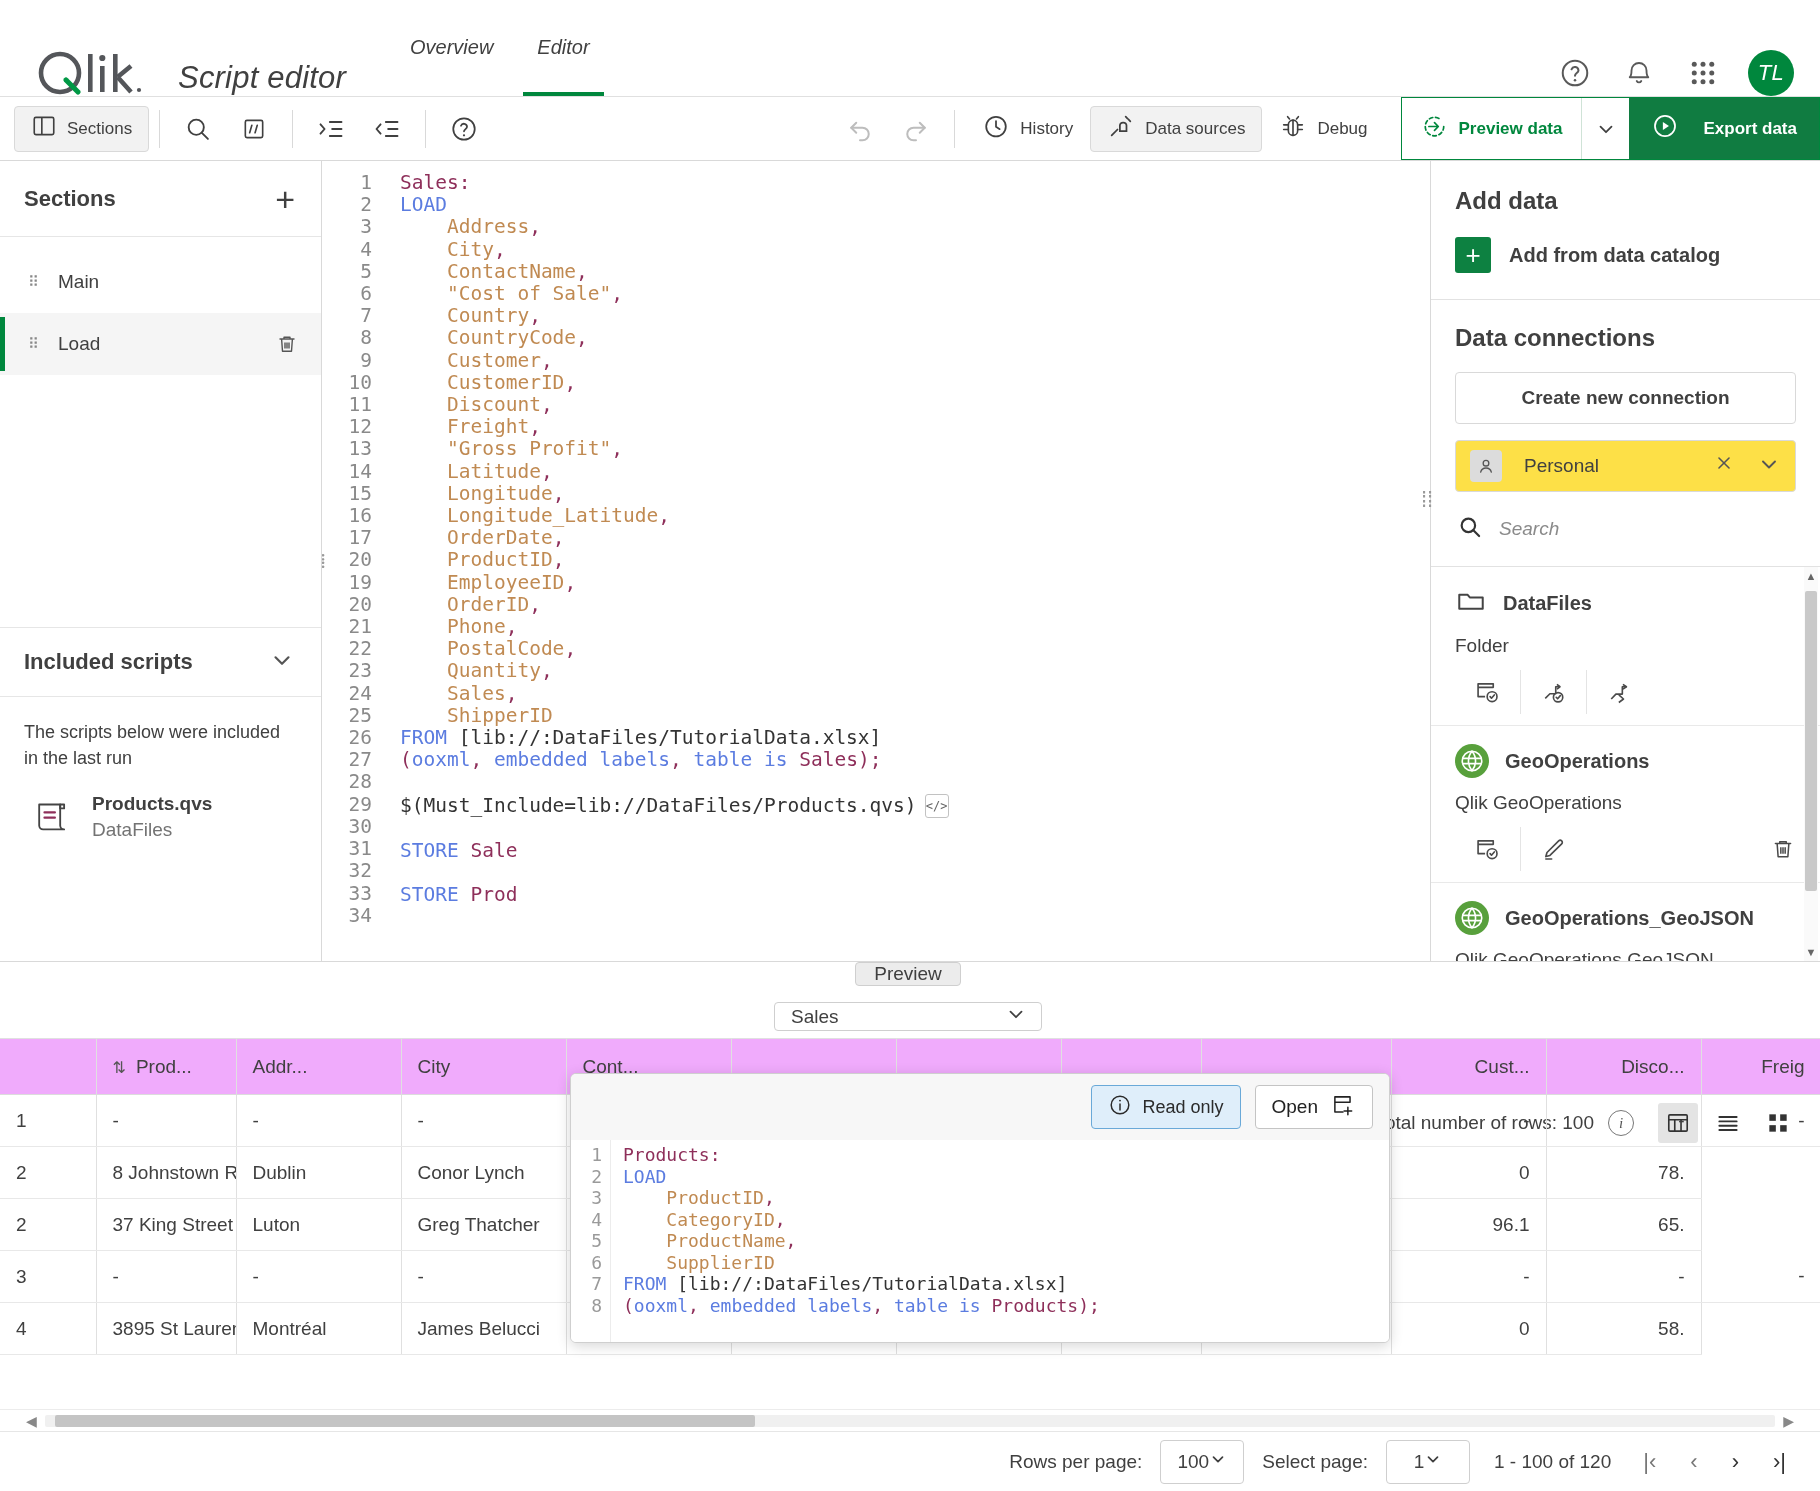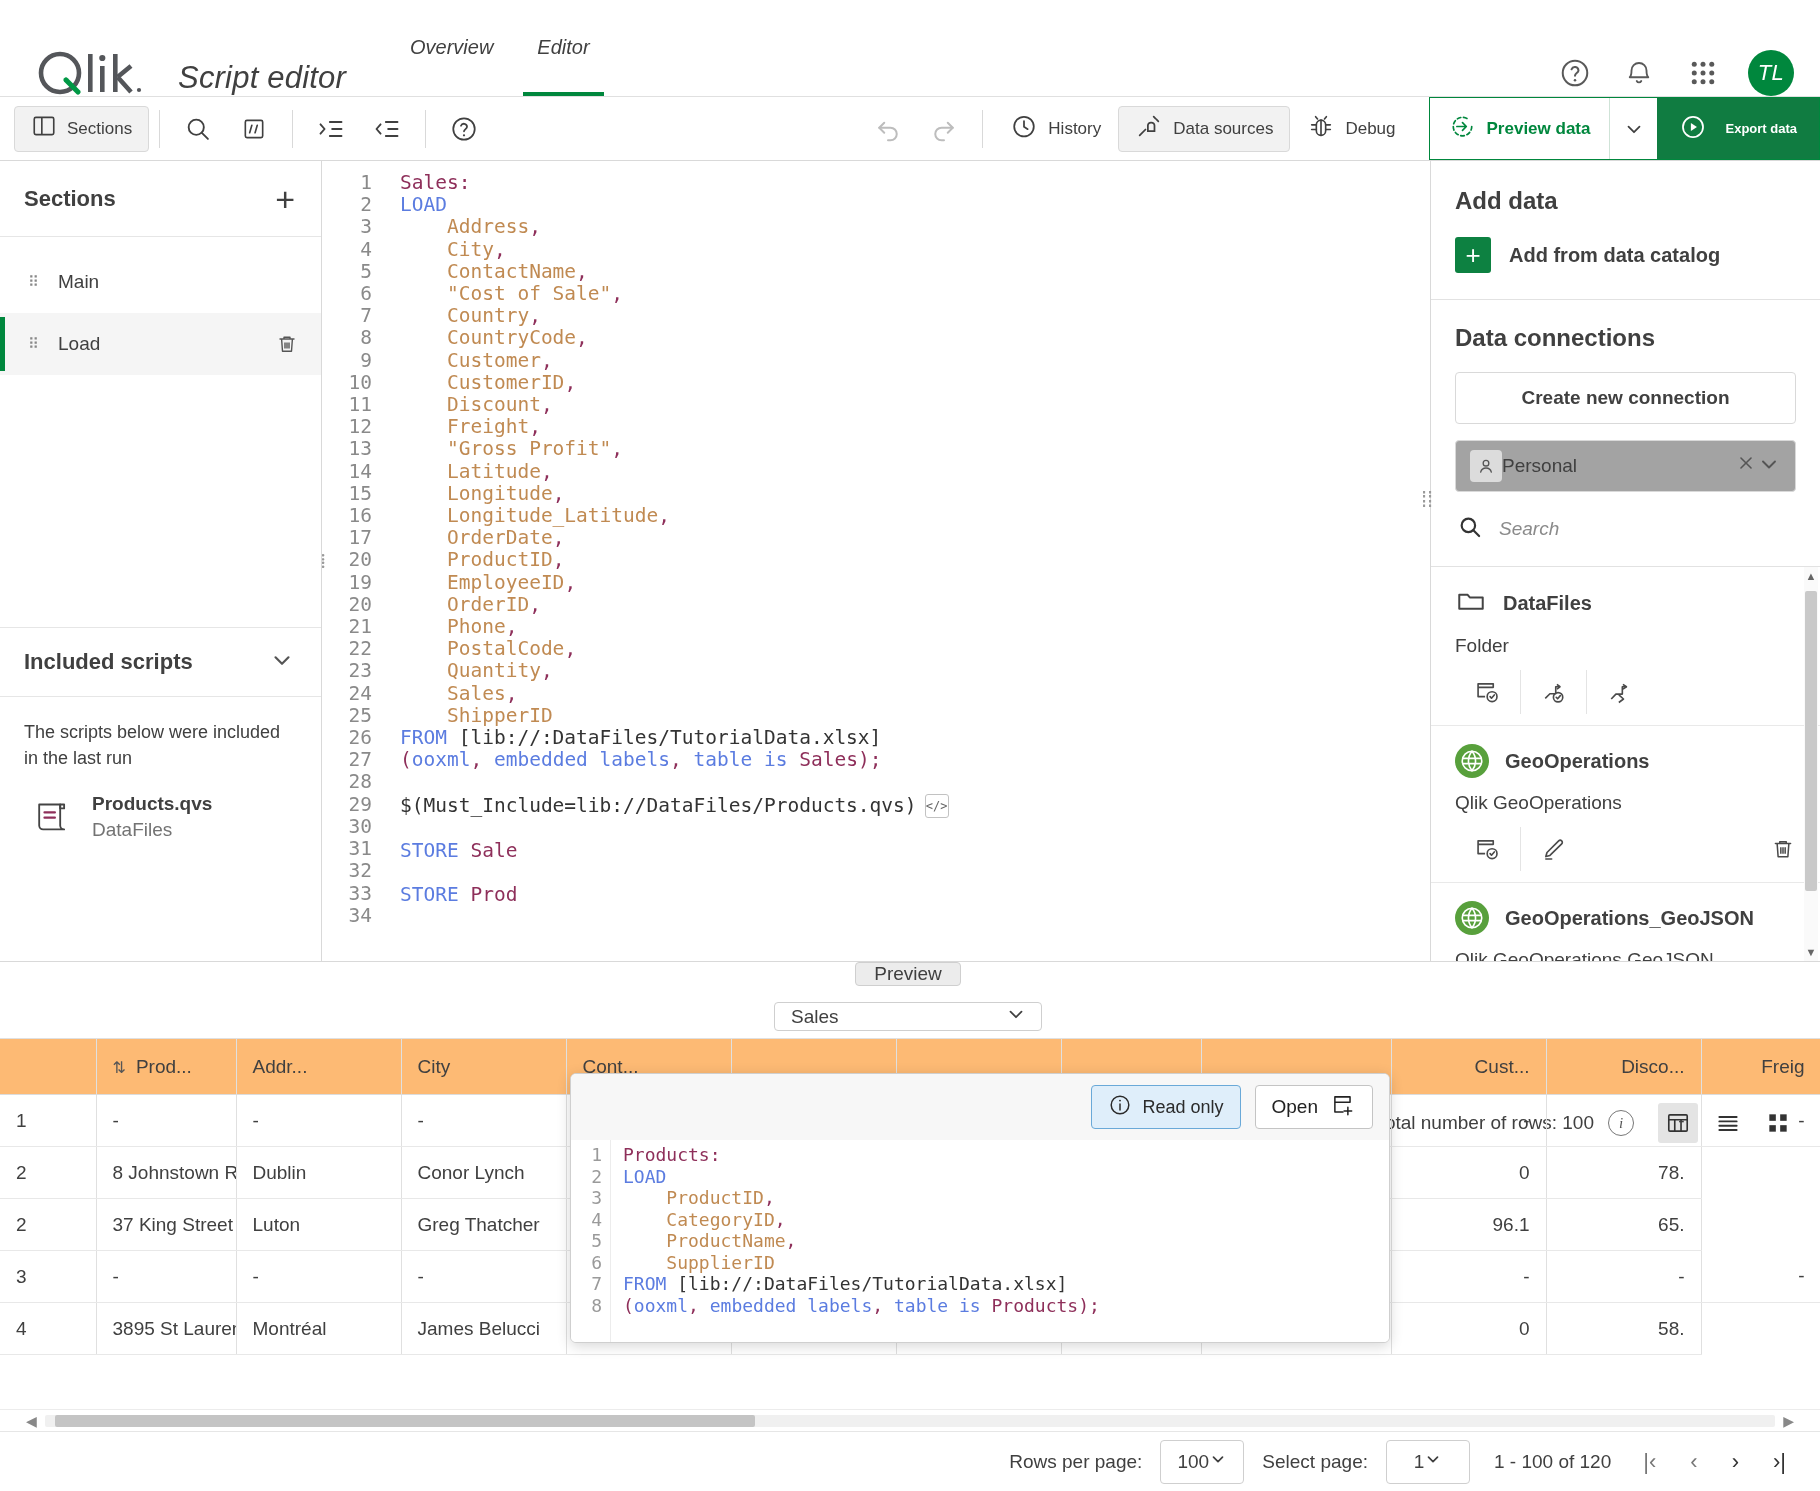--- a/index.html
+++ b/index.html
@@ -62,8 +62,8 @@
   }
   .preview-caret { width: 48px; height: 100%; display: flex; align-items: center; justify-content: center; border-left: 1px solid #cfe3d7; color: #444; cursor: pointer; }
   .export-btn {
-    display: flex; align-items: center; gap: 18px; padding: 0 22px; height: 100%;
-    background: #107c41; color: #fff; font-size: 13px; font-weight: 600; cursor: pointer;
+    display: flex; align-items: center; gap: 24px; padding: 0 22px; height: 100%;
+    background: #107c41; color: #fff; font-size: 17px; font-weight: 600; cursor: pointer;
   }
 
   

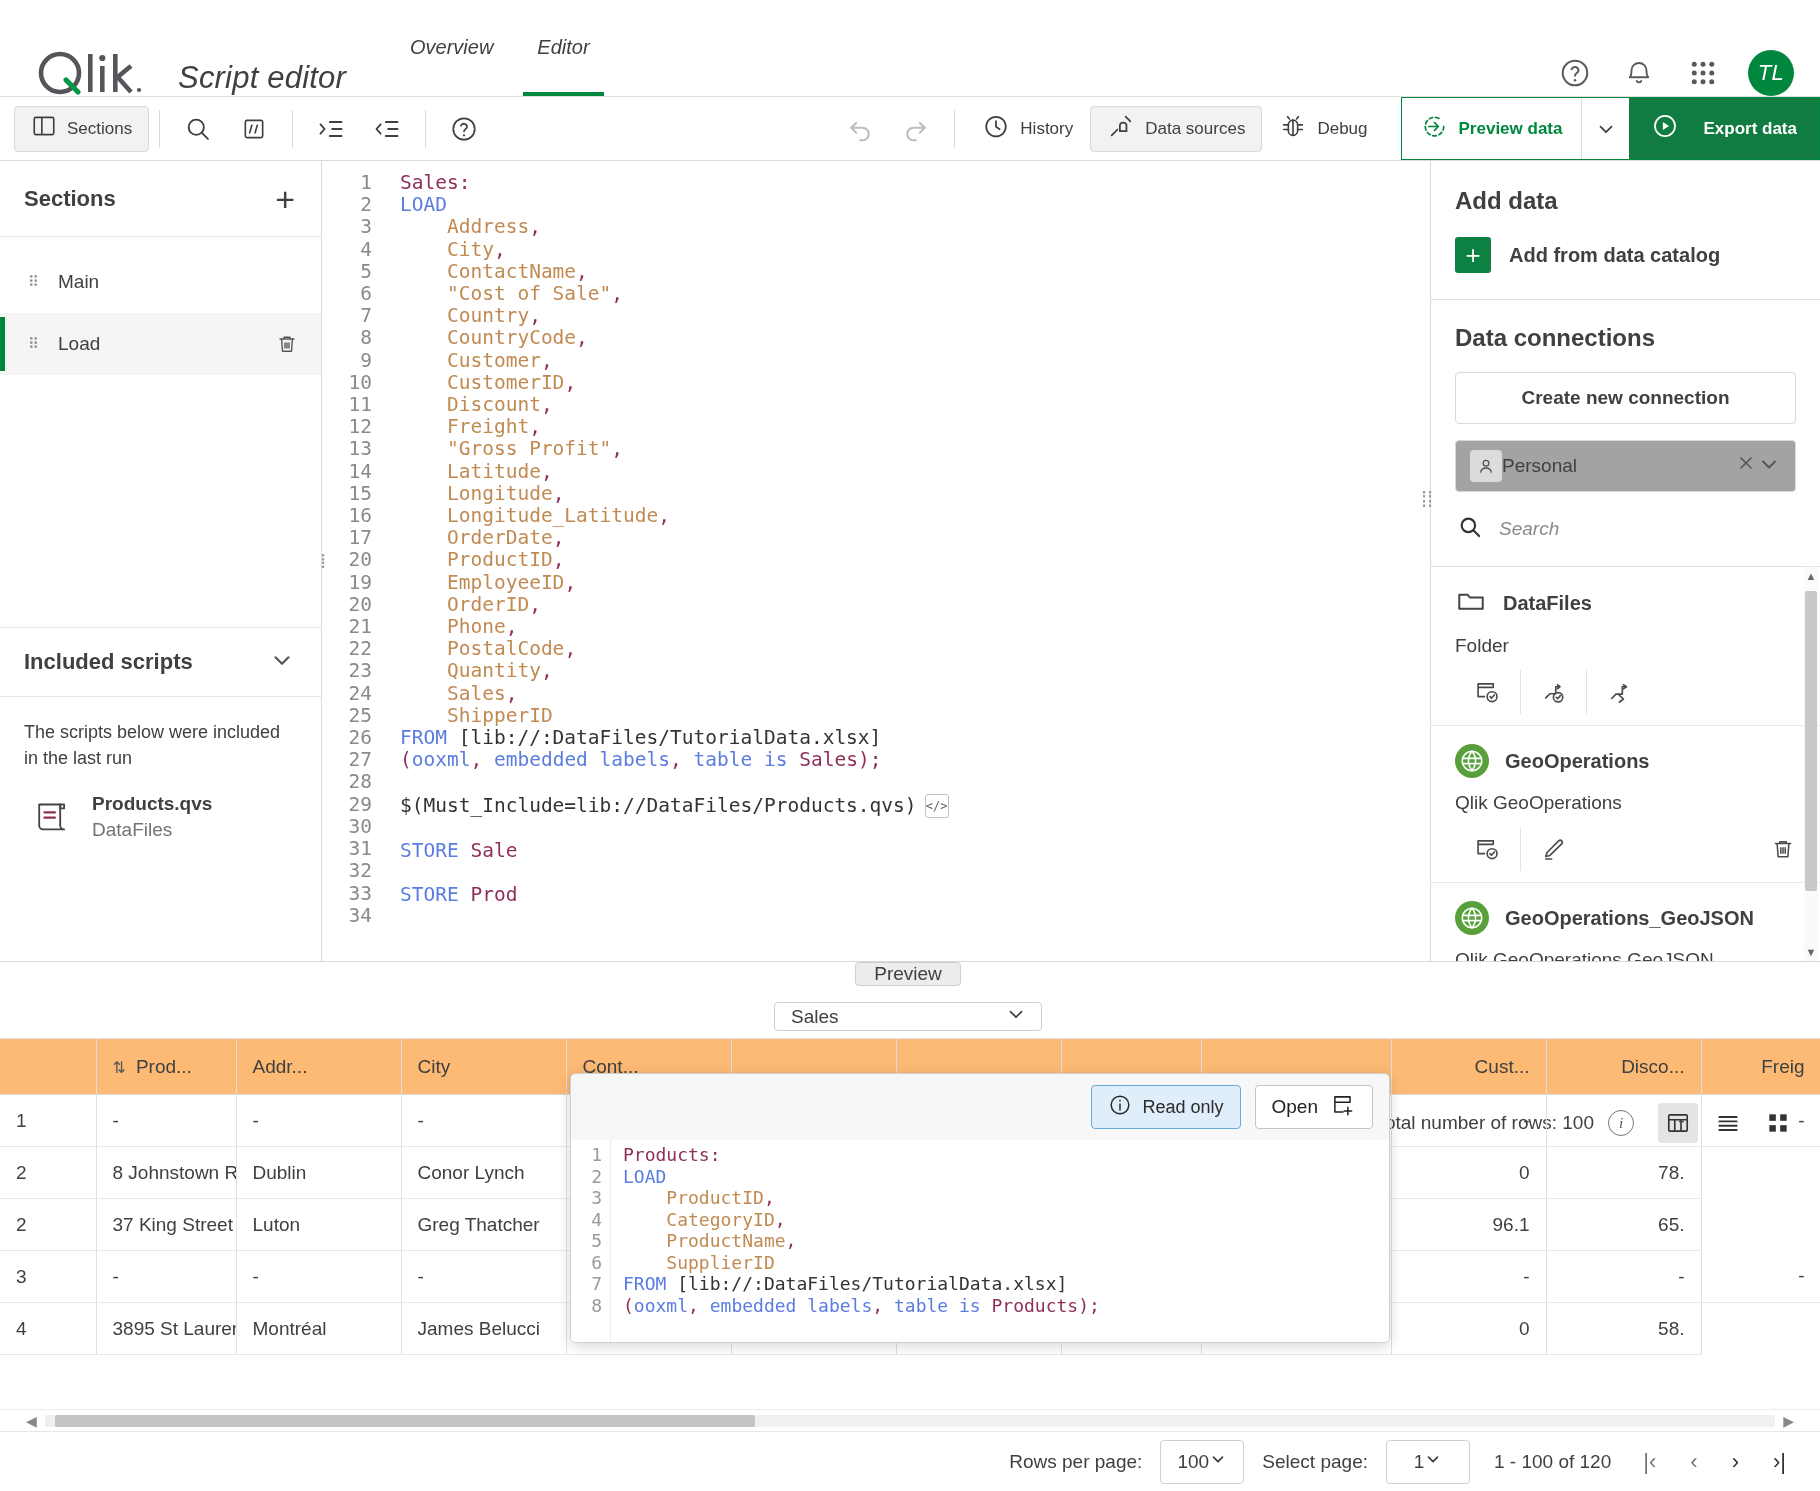--- a/index.html
+++ b/index.html
@@ -158,8 +158,8 @@
     display: flex; align-items: center; justify-content: center; font-size: 19px; font-weight: 600; color: #404040; cursor: pointer;
   }
   .conn-select {
-    height: 52px; border: 1px solid #d9d9d9; border-radius: 4px; background: #a3a3a3;
-    display: flex; align-items: center; padding: 8px 14px; gap: 0; margin-top: 16px; cursor: pointer;
+    height: 52px; border: 1px solid #d9d9d9; border-radius: 4px; background: #fde047;
+    display: flex; align-items: center; padding: 8px 14px; gap: 22px; margin-top: 16px; cursor: pointer;
   }
   .conn-avatar { width: 32px; height: 32px; border-radius: 4px; background: #dcdcdc; display: flex; align-items: center; justify-content: center; color: #555; }
   .conn-name { flex: 1; font-size: 19px; color: #404040; }

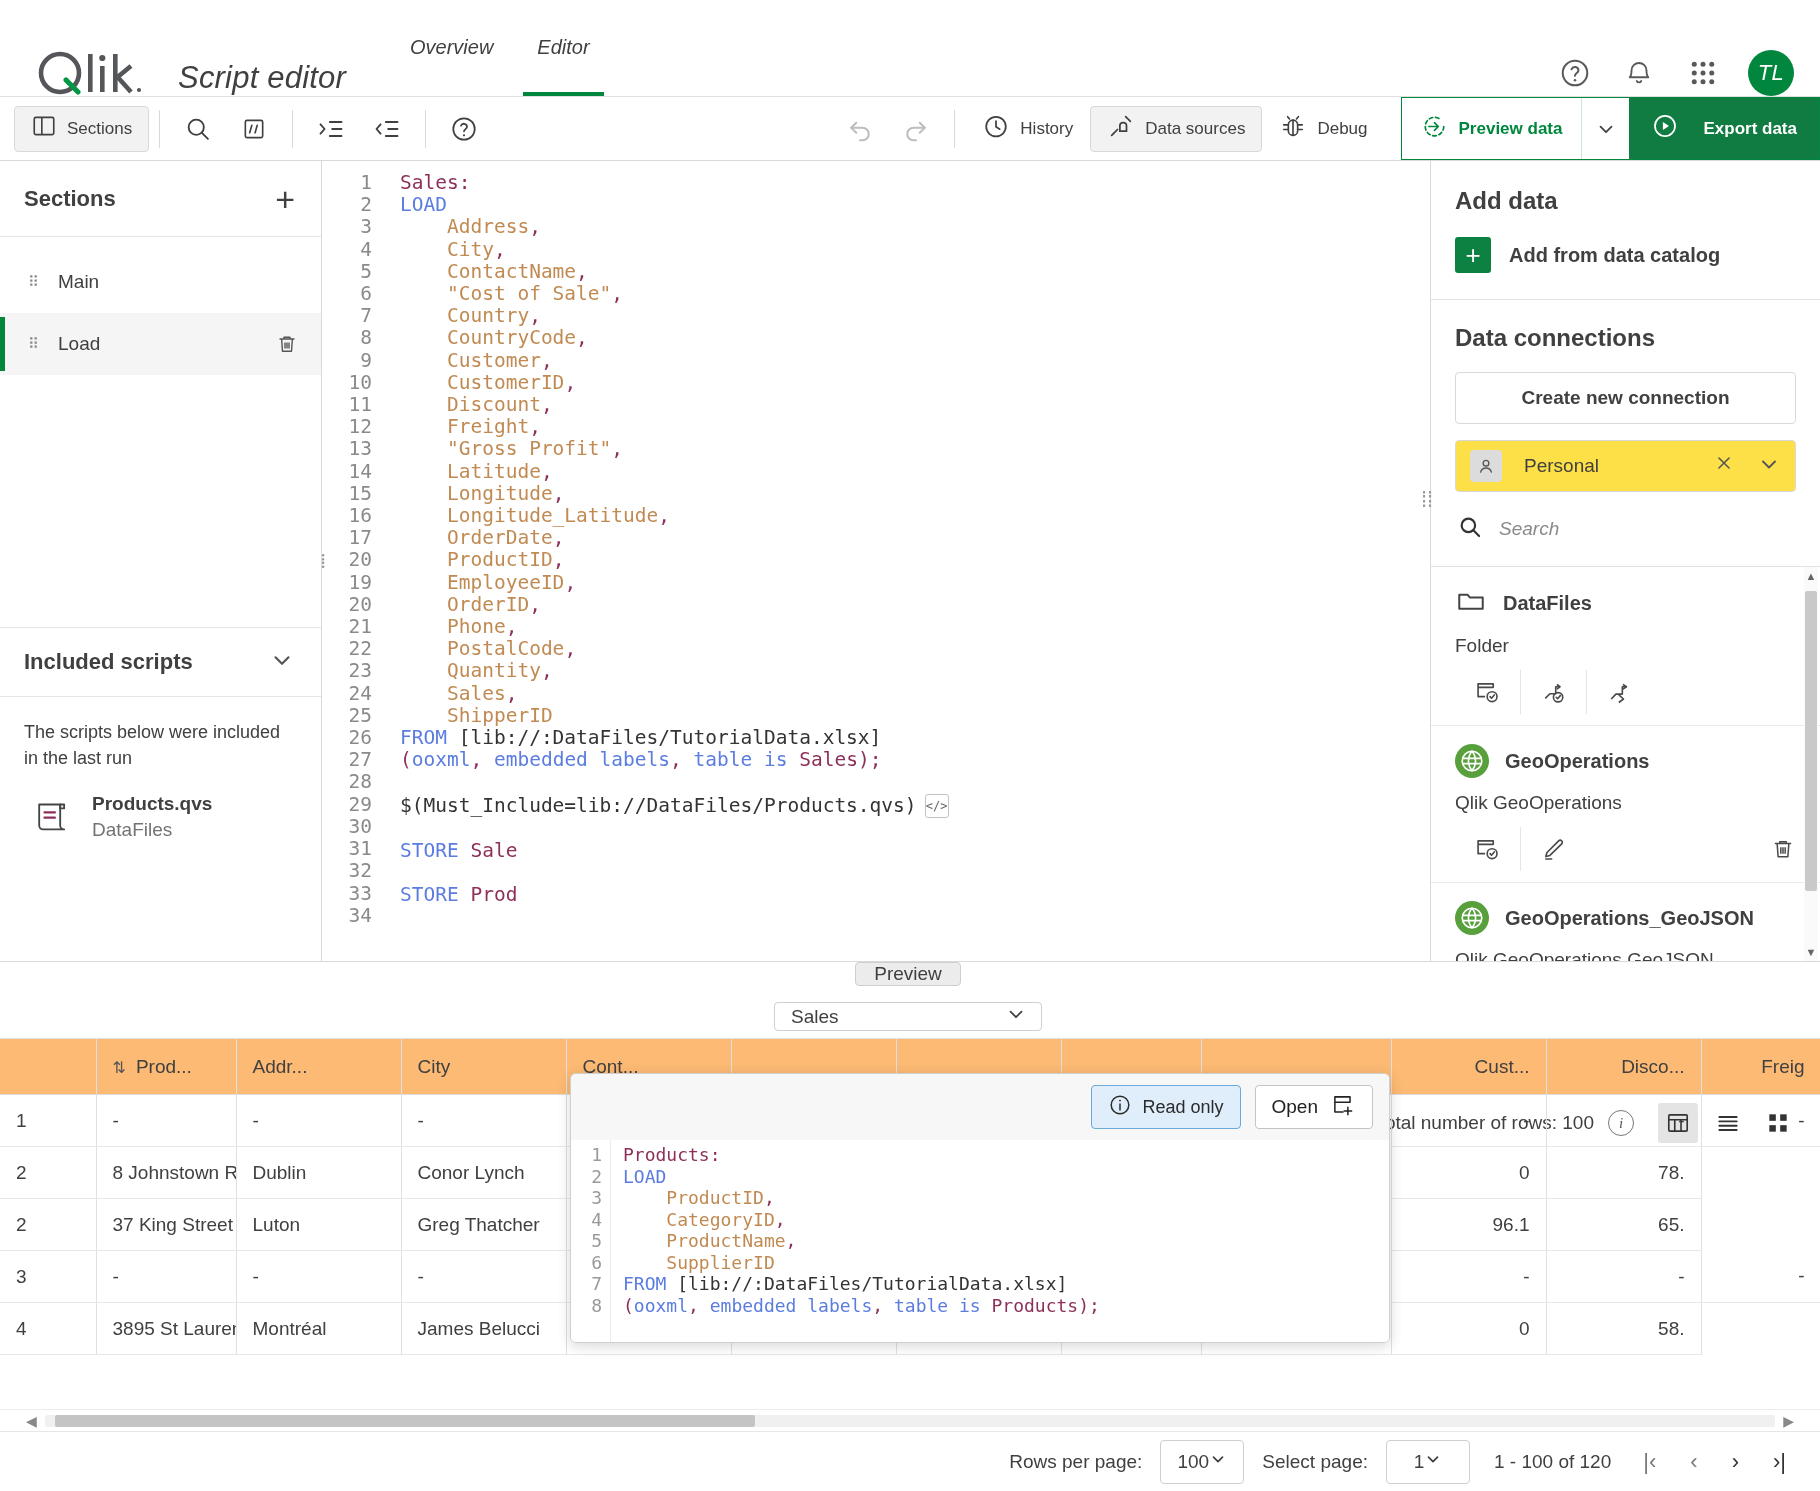--- a/index.html
+++ b/index.html
@@ -217,7 +217,7 @@
     font-size: 19px; color: #404040; text-align: left; padding: 0 16px; height: 52px; vertical-align: middle;
     overflow: hidden; white-space: nowrap;
   }
-  table.dt thead th { border-top: 1px solid #e0e0e0; border-bottom: 1px solid #dcdcdc; height: 56px; font-weight: 400; background: #fdba74; }
+  table.dt thead th { border-top: 1px solid #e0e0e0; border-bottom: 1px solid #dcdcdc; height: 56px; font-weight: 400; background: #f0abfc; }
   table.dt td.num, table.dt th.num { text-align: right; }
   .sorticon { color: #555; margin-right: 10px; font-size: 16px; }
   .rowno { color: #404040; text-align: right; }

